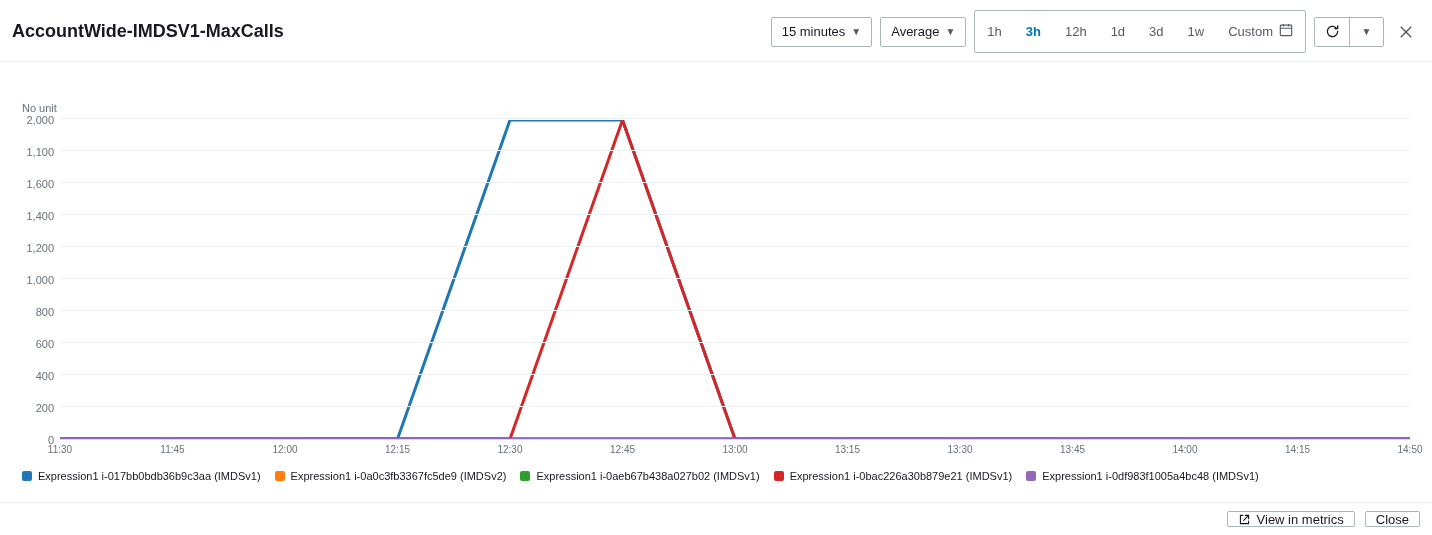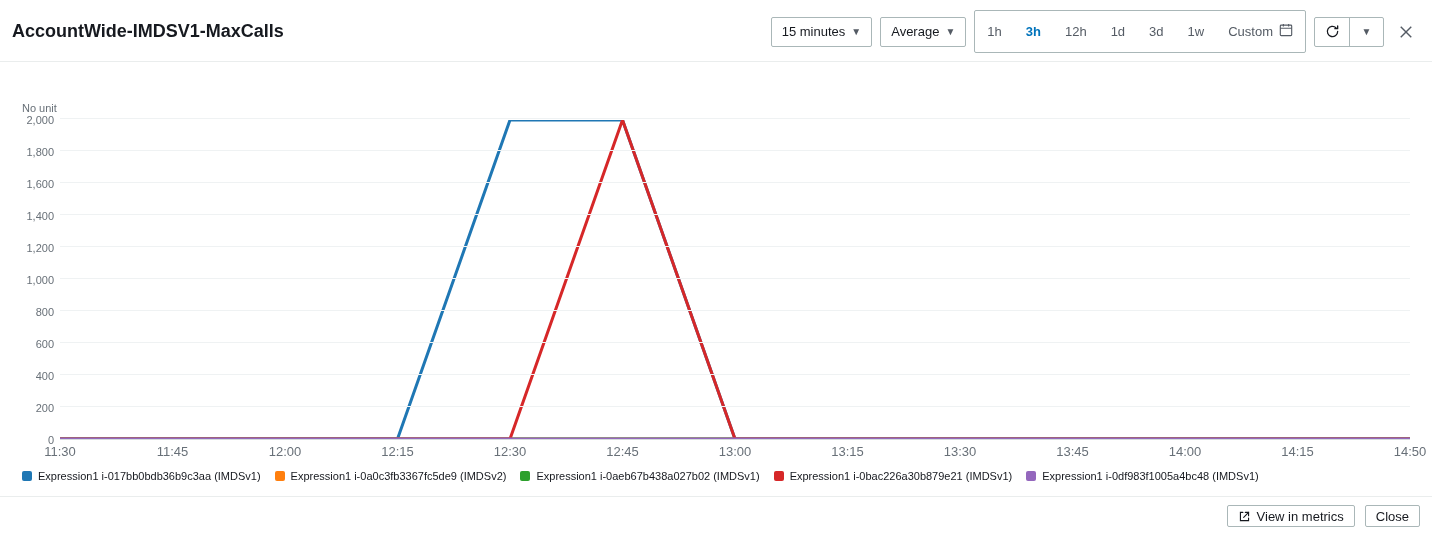--- a/index.html
+++ b/index.html
@@ -239,7 +239,7 @@
         <div class="y-tick" style="bottom: 192px;">1,200</div>
         <div class="y-tick" style="bottom: 224px;">1,400</div>
         <div class="y-tick" style="bottom: 256px;">1,600</div>
-        <div class="y-tick" style="bottom: 288px;">1,800</div>
+        <div class="y-tick" style="bottom: 288px;">1,100</div>
         <div class="y-tick" style="bottom: 320px;">2,000</div>
       </div>
     <div class="plot" id="plot">

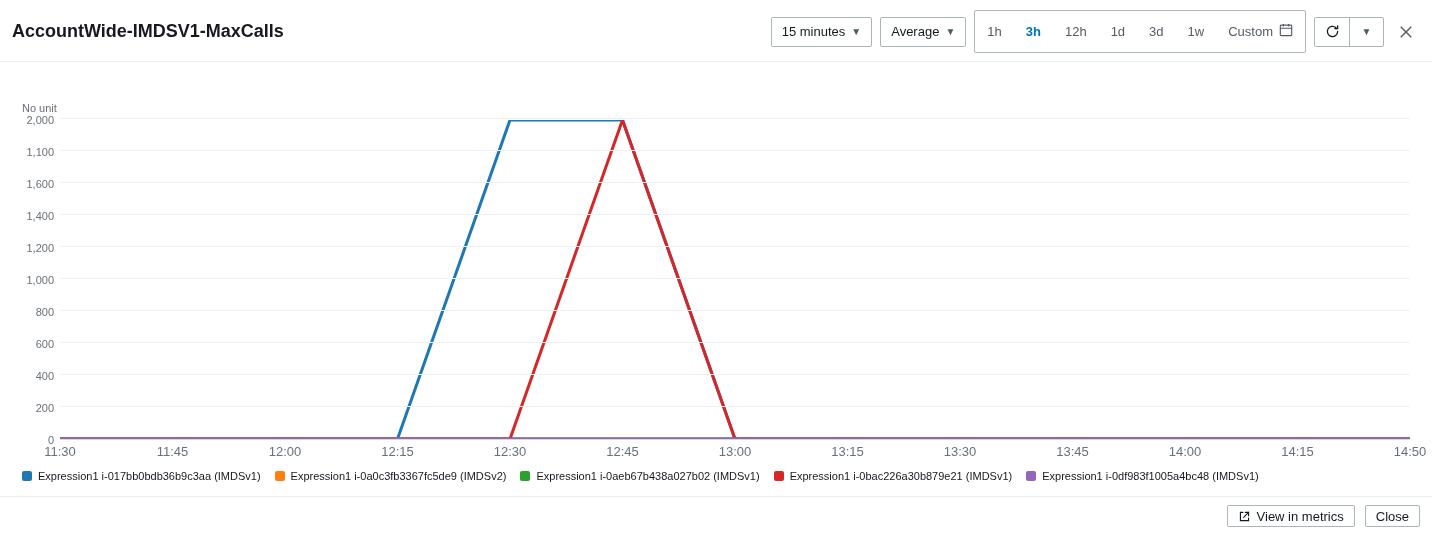--- a/index.html
+++ b/index.html
@@ -130,7 +130,7 @@
     .x-tick {
       position: absolute;
       transform: translateX(-50%);
-      font-size: 13px;
+      font-size: 10px;
       color: #687078;
     }
     svg.lines {

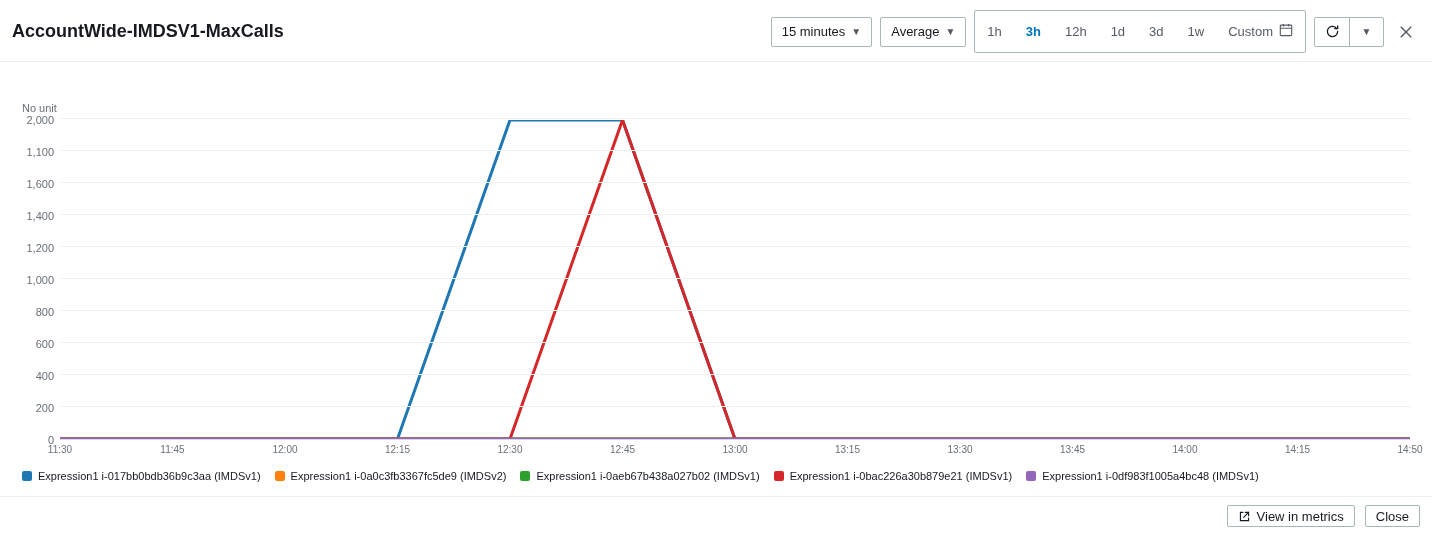--- a/index.html
+++ b/index.html
@@ -166,7 +166,7 @@
       gap: 10px;
       background: #fff;
     }
-    .footer .btn { height: 22px; text-align: right; }
+    .footer .btn { height: 16px; text-align: right; }
     .caret { font-size: 10px; color: #545b64; }
   </style>
 </head>

